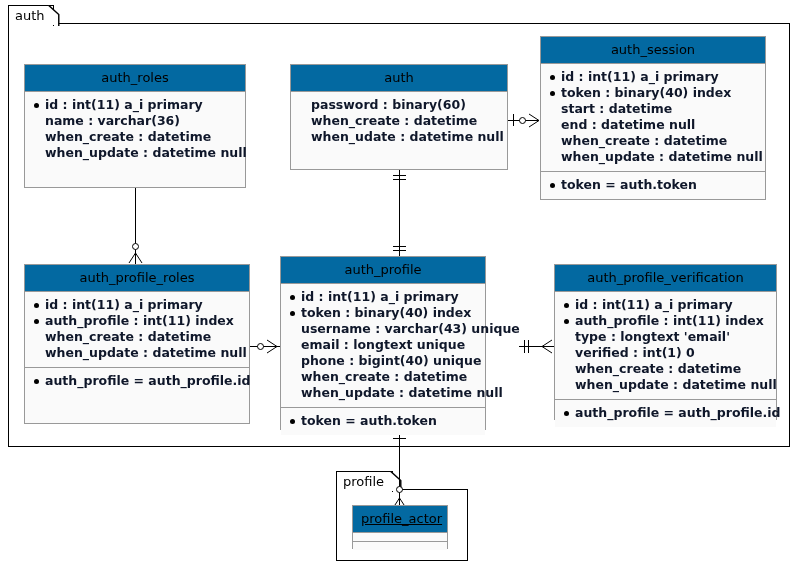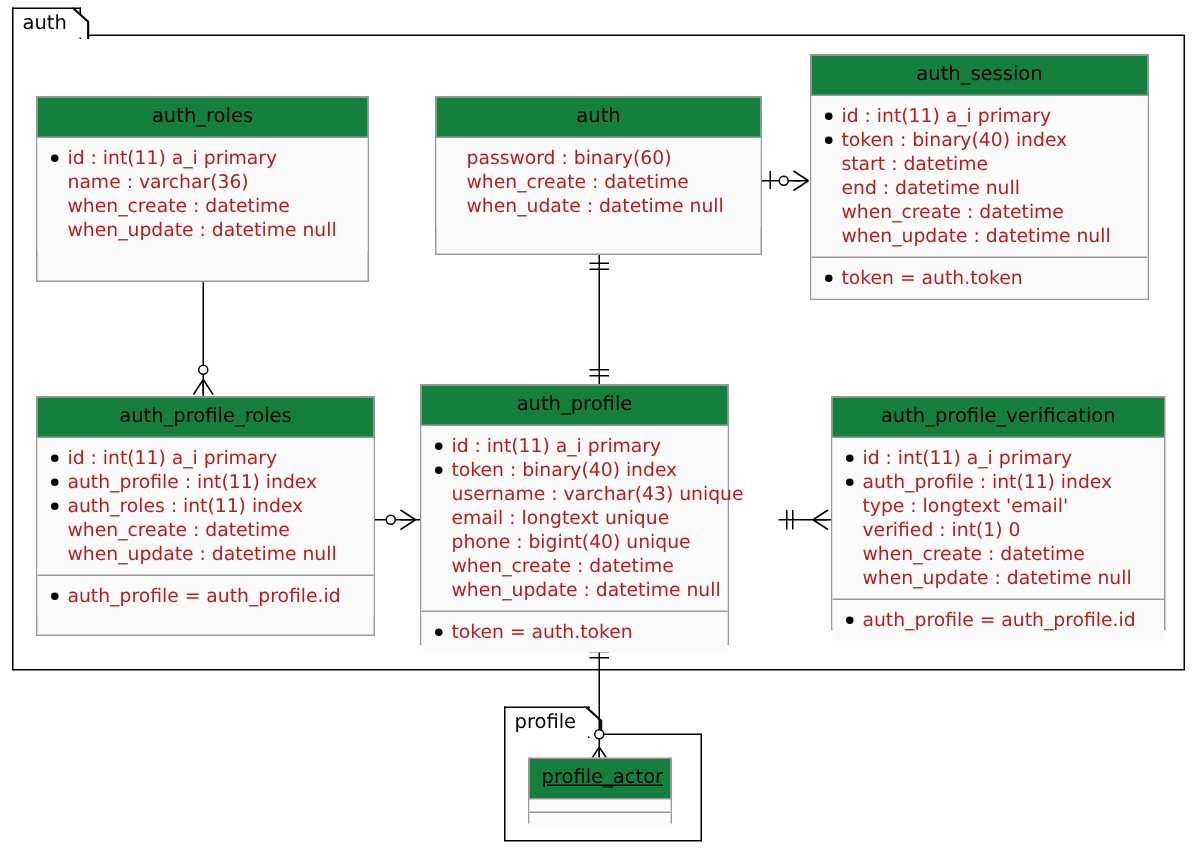--- a/index.html
+++ b/index.html
@@ -57,7 +57,7 @@
     line-height: 17px;
     padding: 4px 8px 5px 8px;
     color: #000000;
-    background: #15803d;
+    background: #0369a1;
     border-bottom: 1px solid #999999;
     white-space: nowrap;
   }

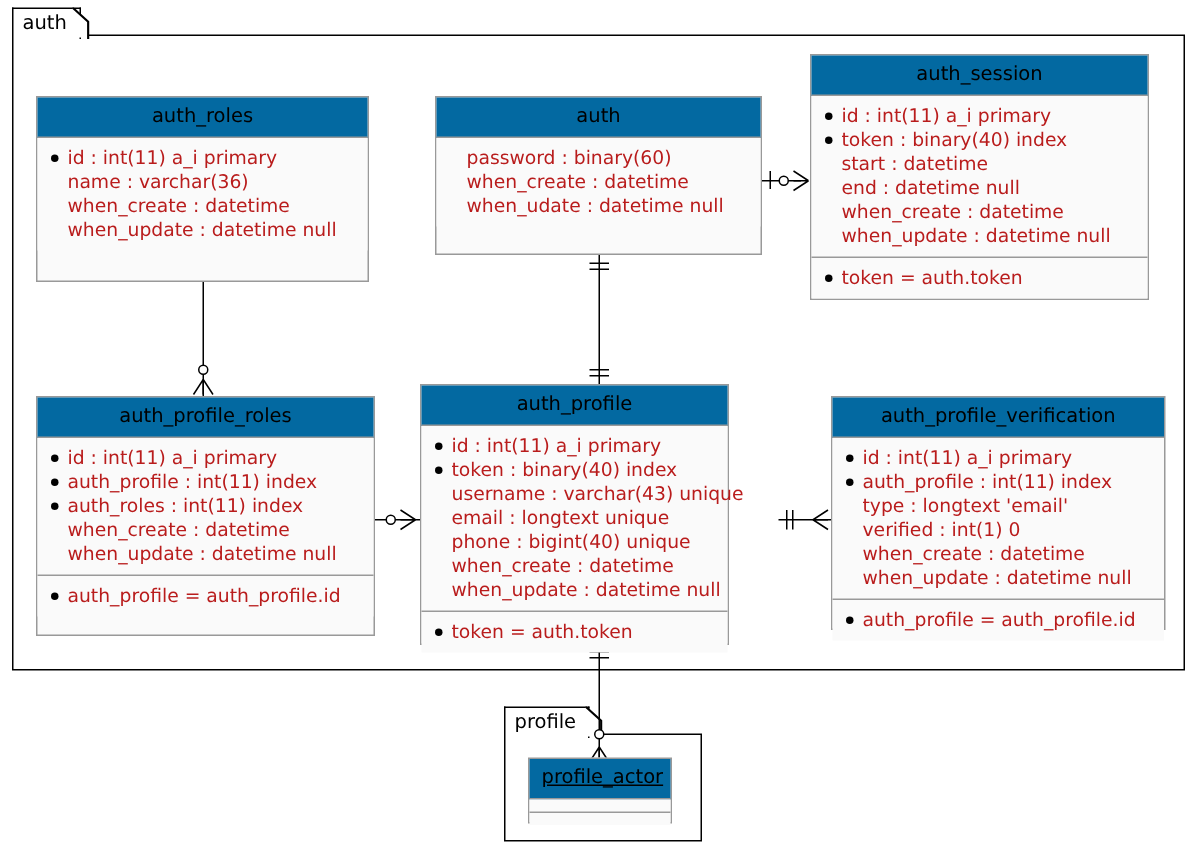--- a/index.html
+++ b/index.html
@@ -72,10 +72,11 @@
   .field {
     font-size: 12.5px;
     line-height: 16px;
-    color: #b91c1c;
+    color: #0f172a;
     white-space: nowrap;
     position: relative;
     padding-left: 12px;
+    font-weight: bold;
   }
   .field.pk::before {
     content: "";

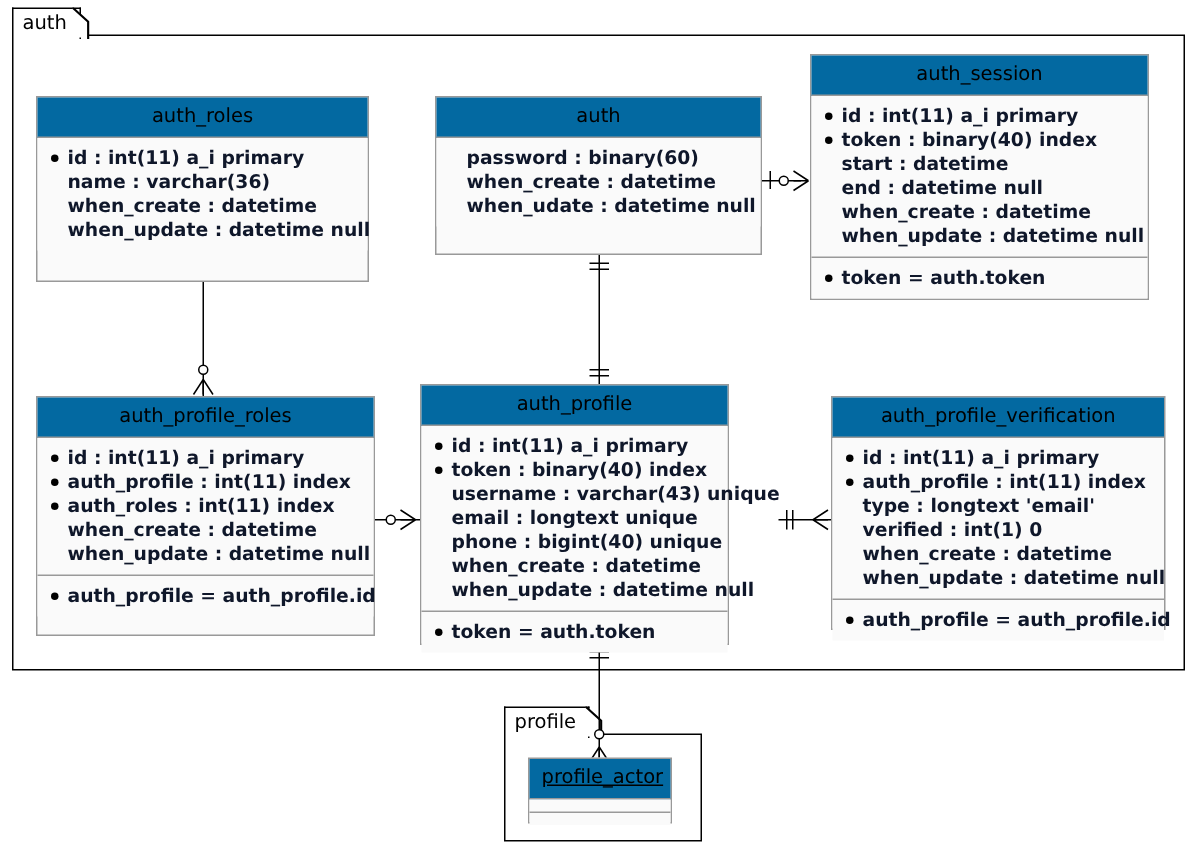--- a/index.html
+++ b/index.html
@@ -217,7 +217,6 @@
     <div class="entity-section">
       <div class="field pk">id : int(11) a_i primary</div>
       <div class="field pk">auth_profile : int(11) index</div>
-      <div class="field pk">auth_roles : int(11) index</div>
       <div class="field">when_create : datetime</div>
       <div class="field">when_update : datetime null</div>
     </div>

